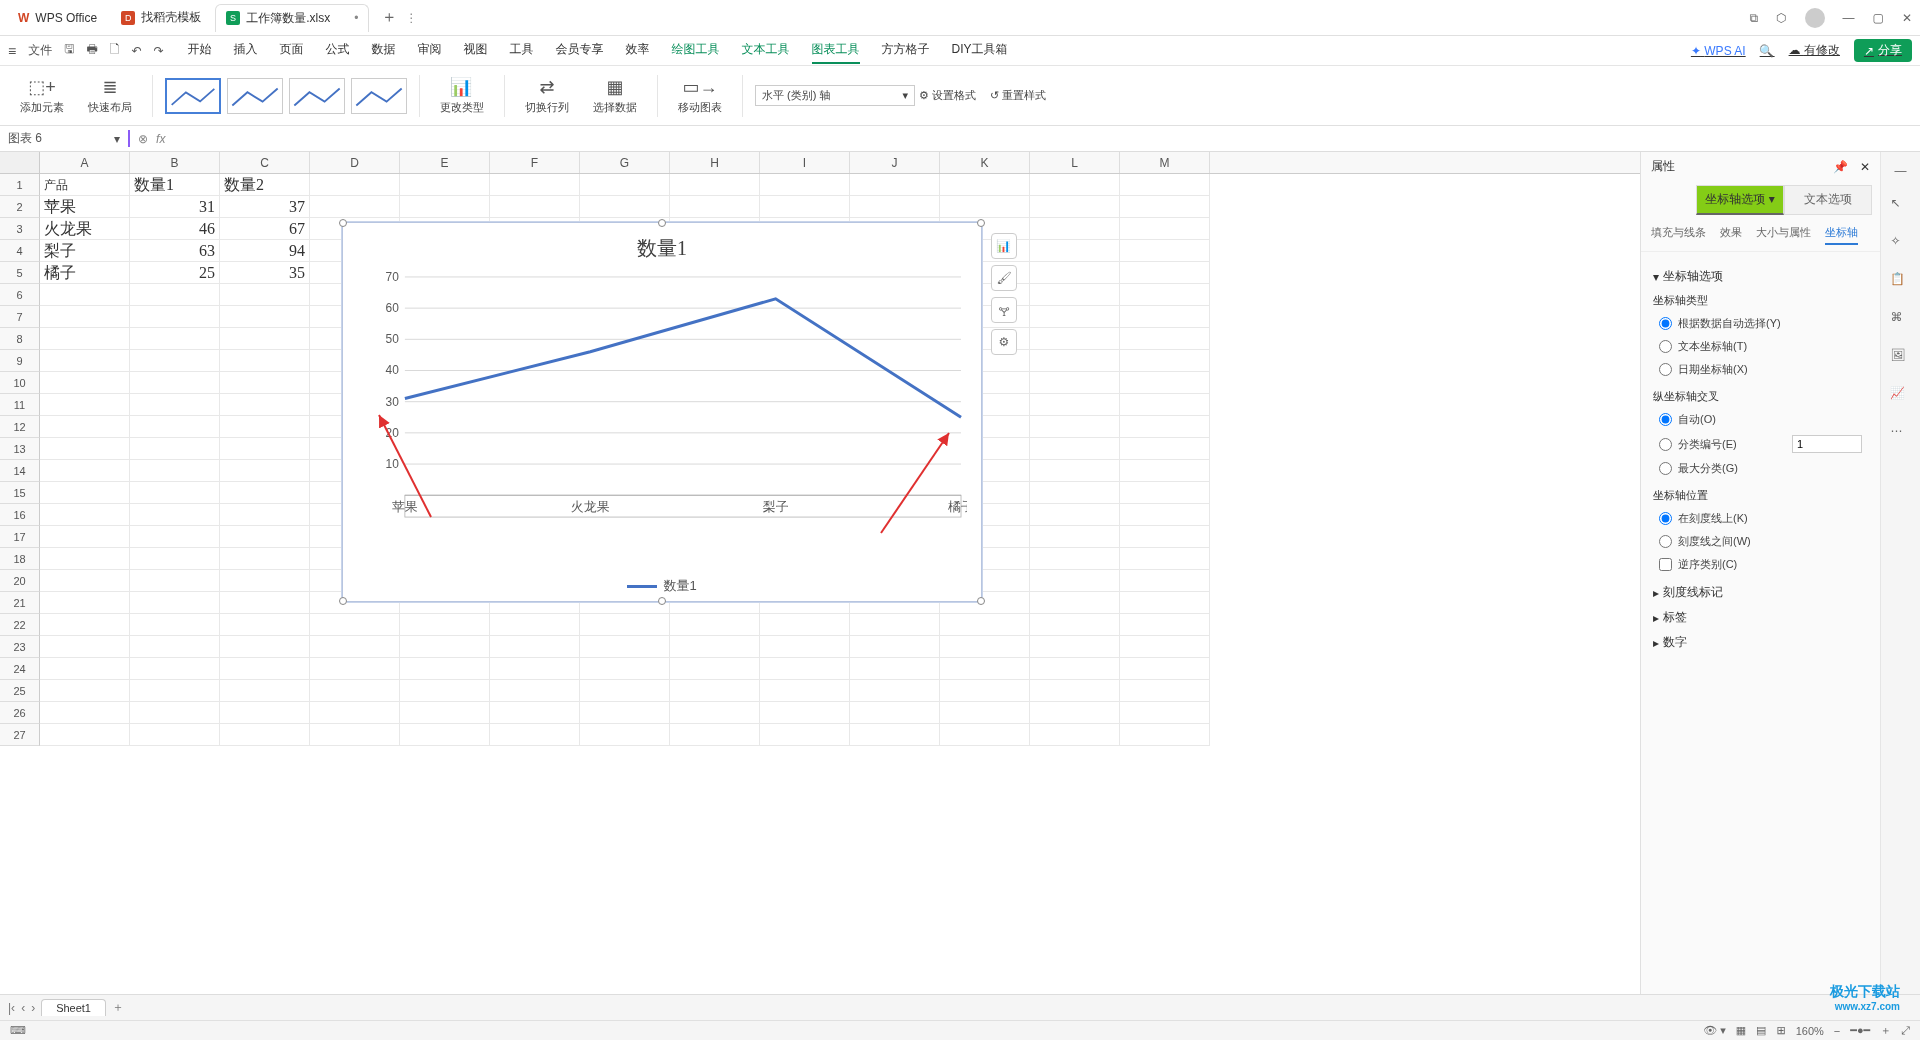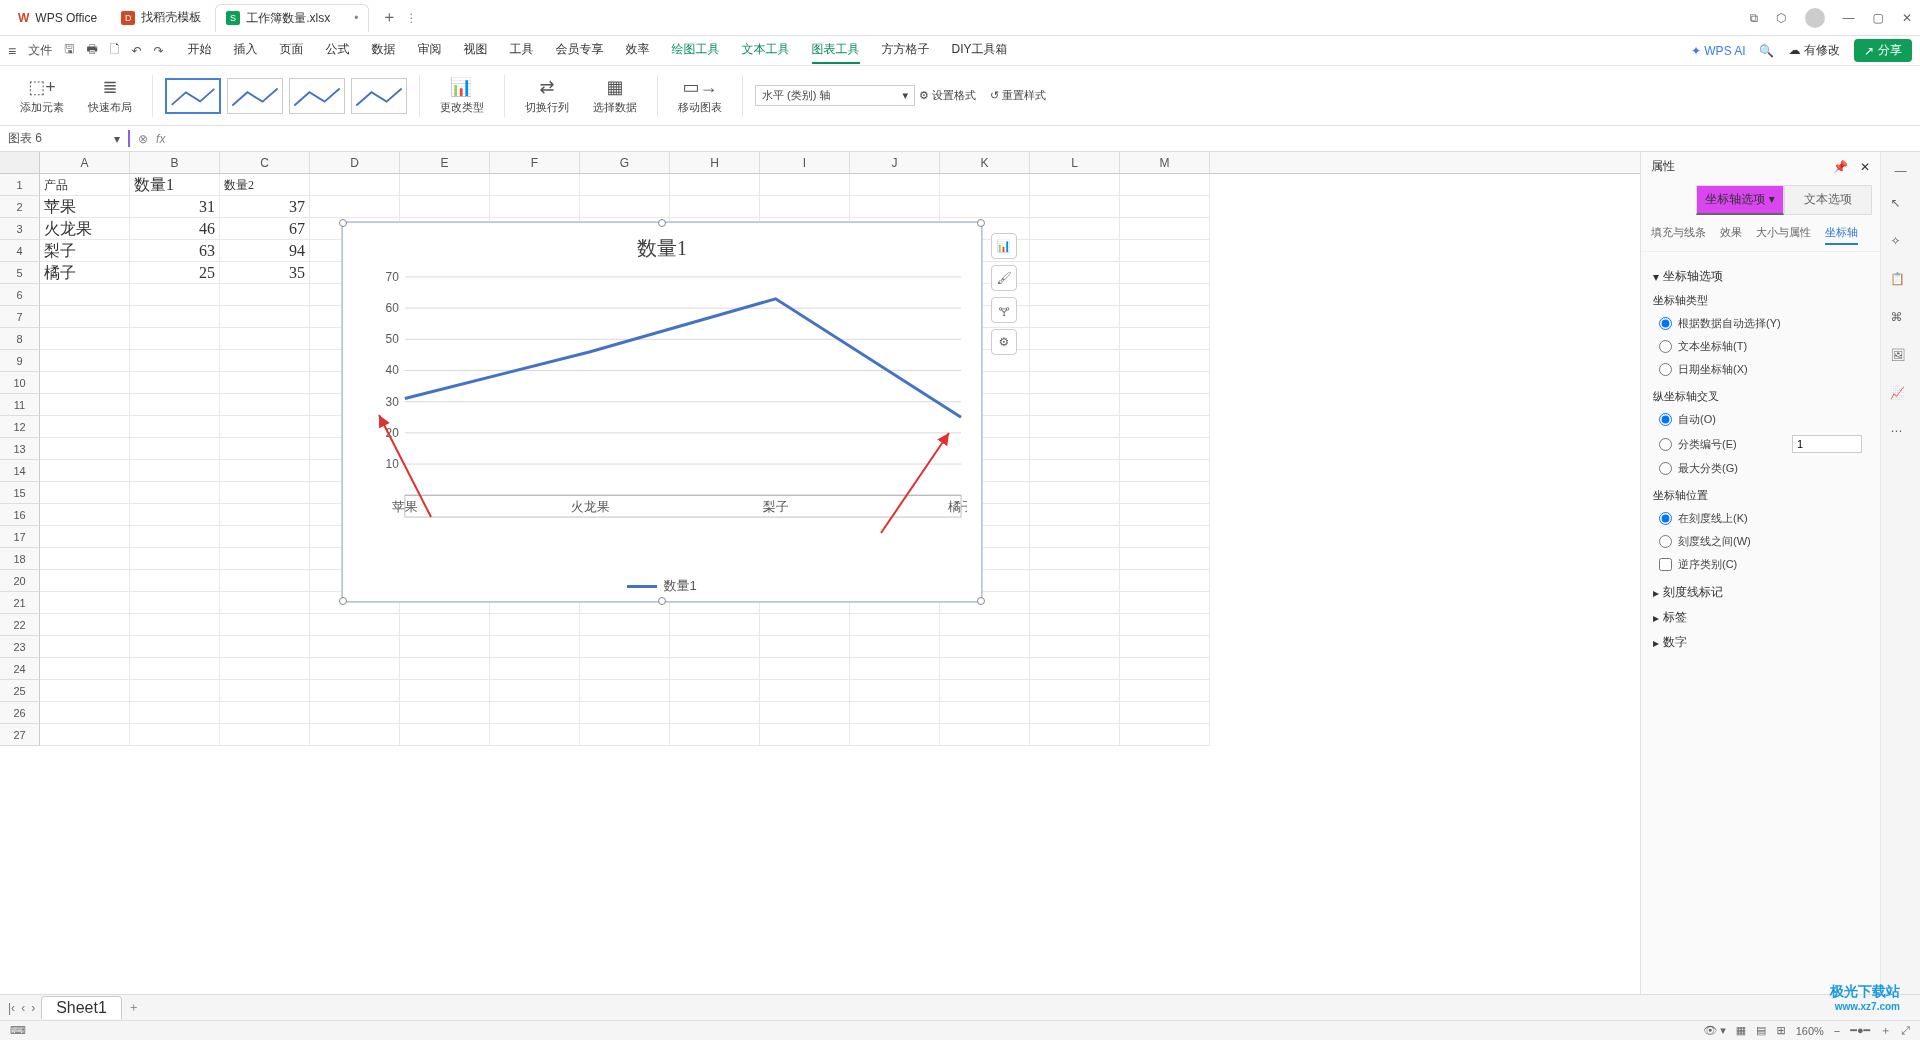--- a/index.html
+++ b/index.html
@@ -23,7 +23,7 @@
 .menu-tab { color: #333; cursor: pointer; padding: 4px 0; }
 .menu-tab.green { color: #0a8f5b; }
 .menu-tab.active { color: #0a8f5b; border-bottom: 2px solid #0a8f5b; }
-.menu-right { margin-left: auto; display: flex; align-items: center; gap: 14px; }
+.menu-right { margin-left: auto; display: flex; align-items: center; gap: 14px; text-decoration: underline; }
 .aibtn { color: #3a7afe; font-weight: 500; }
 .share-btn { background: #0f9d58; color: #fff; padding: 3px 10px; border-radius: 4px; display: flex; align-items: center; gap: 4px; }
 

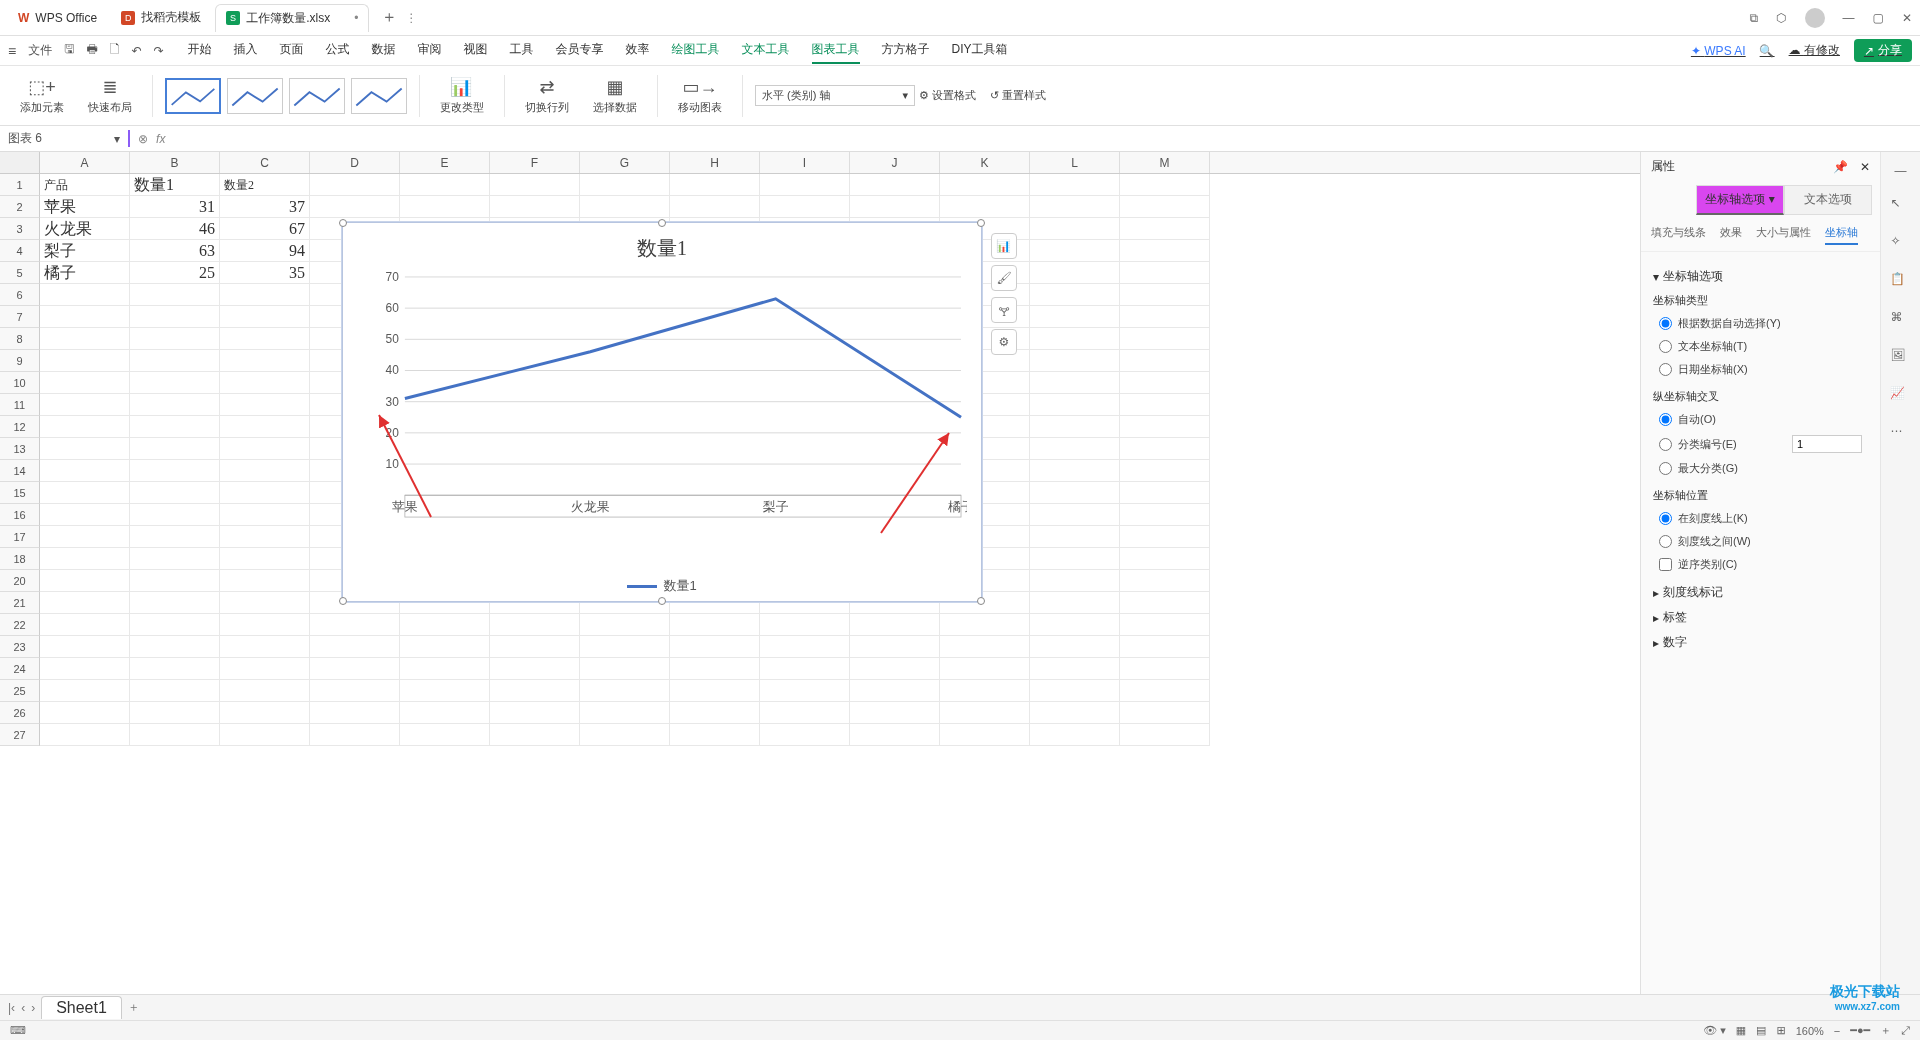--- a/index.html
+++ b/index.html
@@ -249,7 +249,7 @@
             <div class="rh">1</div>
             <div class="cell" style="font-family: SimSun, serif; font-size: 12px;">产品</div>
             <div class="cell" style="font-family: SimSun, serif; font-size: 16px;">数量1</div>
-            <div class="cell" style="font-family: SimSun, serif; font-size: 12px;">数量2</div>
+            <div class="cell" style="font-family: SimSun, serif; font-size: 16px;">数量2</div>
             <div class="cell"></div>
             <div class="cell"></div>
             <div class="cell"></div>

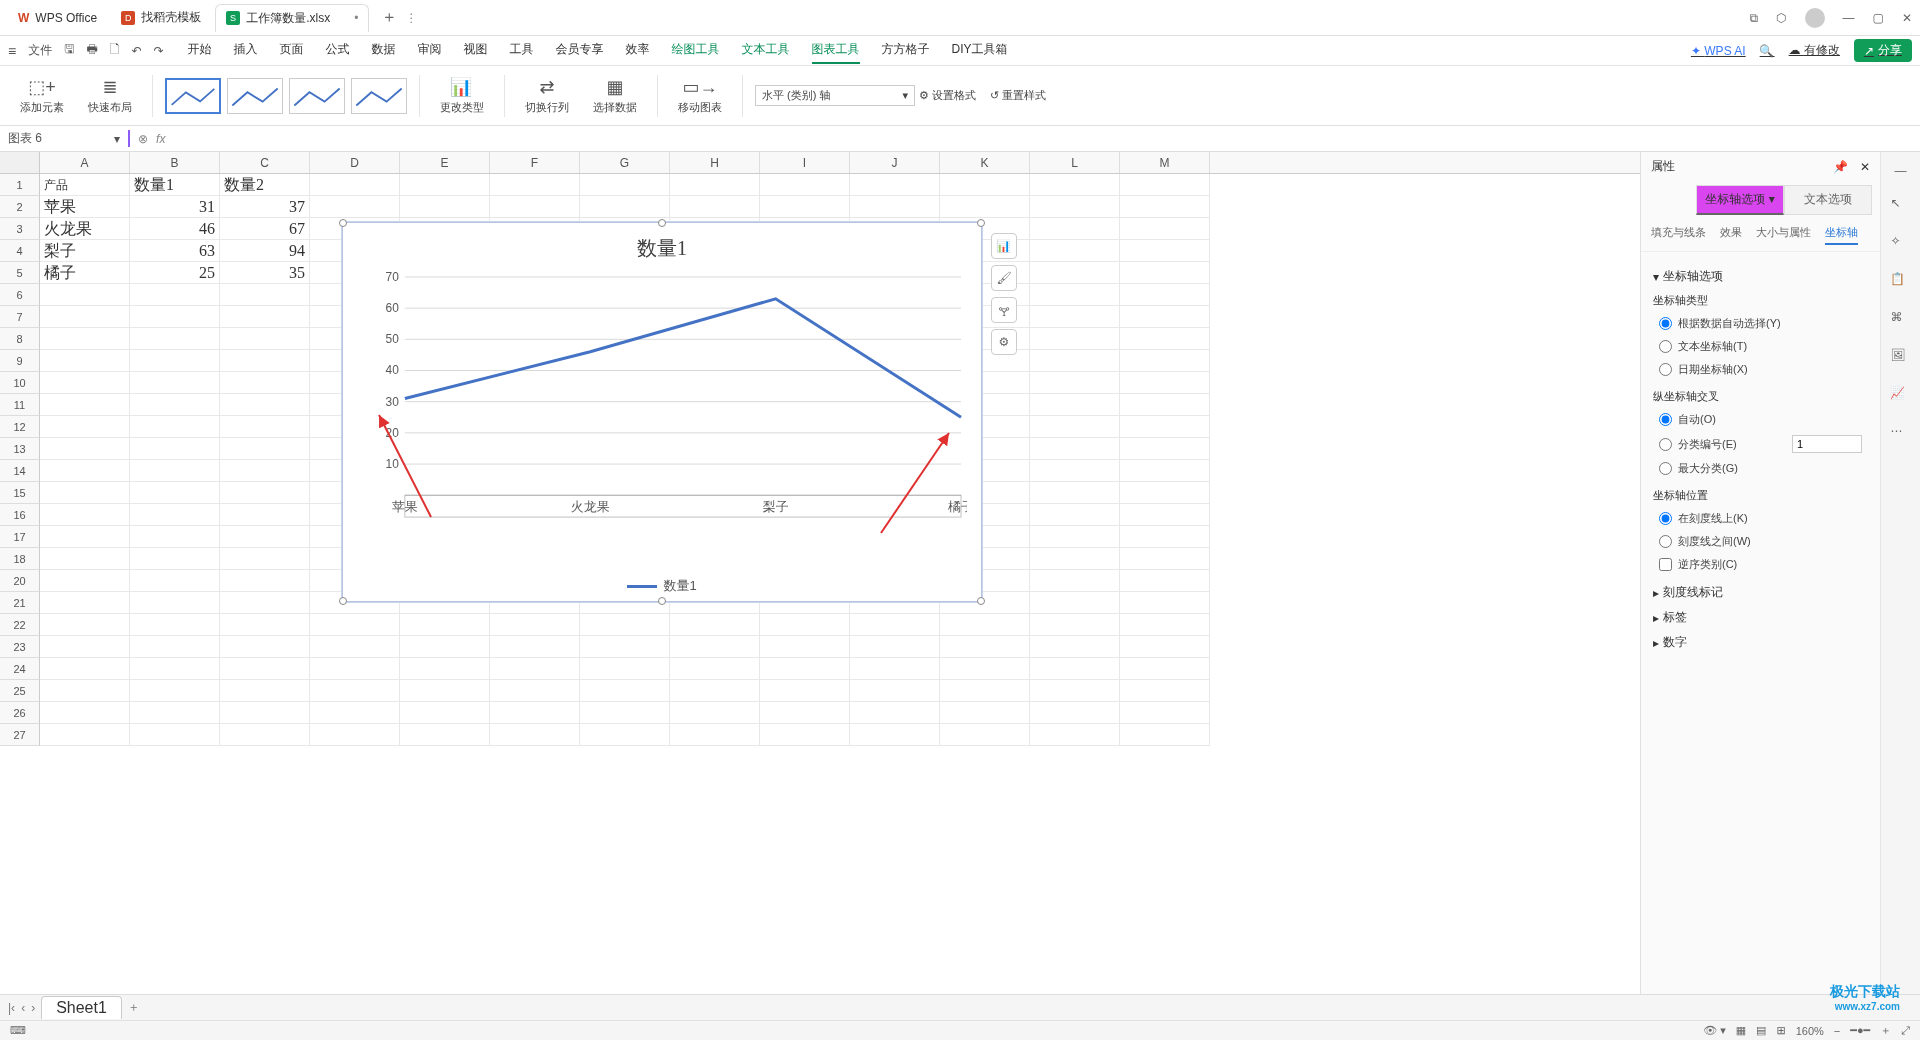--- a/index.html
+++ b/index.html
@@ -71,7 +71,7 @@
 .side-hdr { display: flex; justify-content: space-between; align-items: center; padding: 6px 10px; font-size: 12px; color: #333; }
 .side-tabs { display: flex; margin: 4px 8px; }
 .side-tab { flex: 1; text-align: center; padding: 5px 0; font-size: 12px; border: 1px solid #ddd; background: #f2f2f2; color: #666; }
-.side-tab.active { background: #d946ef; color: #333; border-bottom: 2px solid #666; margin-left: 47px; }
+.side-tab.active { background: #84cc16; color: #333; border-bottom: 2px solid #666; margin-left: 47px; }
 .sub-tabs { display: flex; gap: 14px; padding: 6px 10px; font-size: 11px; color: #666; border-bottom: 1px solid #eee; }
 .sub-tabs .st.active { color: #2e7bd6; border-bottom: 2px solid #2e7bd6; padding-bottom: 3px; }
 .panel-body { padding: 8px 12px; font-size: 12px; color: #444; overflow-y: auto; }

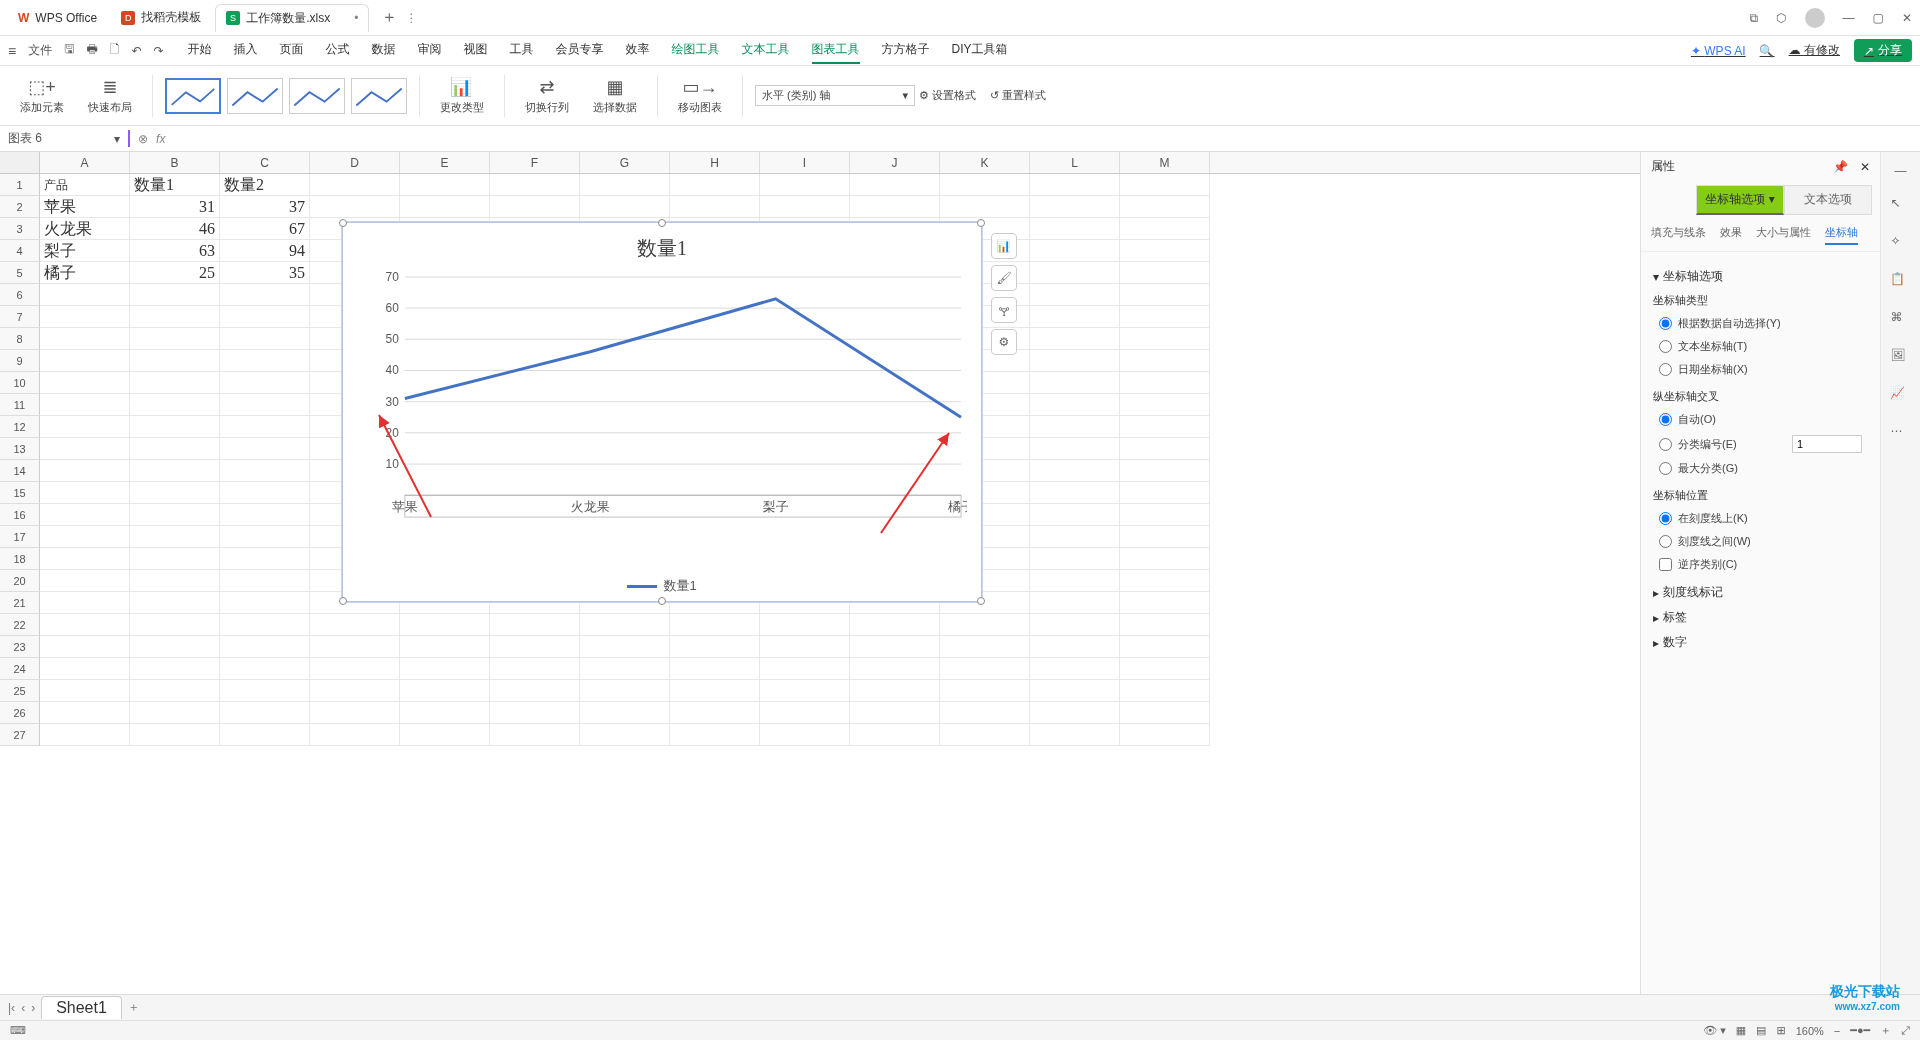--- a/index.html
+++ b/index.html
@@ -86,7 +86,7 @@
 
 .sheet-tabs { height: 26px; background: #f5f5f5; display: flex; align-items: center; border-top: 1px solid #ddd; padding: 0 8px; gap: 6px; }
 .sheet-tabs .nav { color: #777; cursor: pointer; }
-.sheet-tab { background: #fff; border: 1px solid #ccc; border-bottom: none; padding: 2px 14px; font-size: 16px; border-radius: 4px 4px 0 0; }
+.sheet-tab { background: #fff; border: 1px solid #ccc; border-bottom: none; padding: 2px 14px; font-size: 11px; border-radius: 4px 4px 0 0; }
 .status-bar { height: 20px; background: #f5f5f5; display: flex; align-items: center; justify-content: space-between; padding: 0 10px; font-size: 11px; color: #666; border-top: 1px solid #e0e0e0; }
 .status-right { display: flex; align-items: center; gap: 10px; }
 

